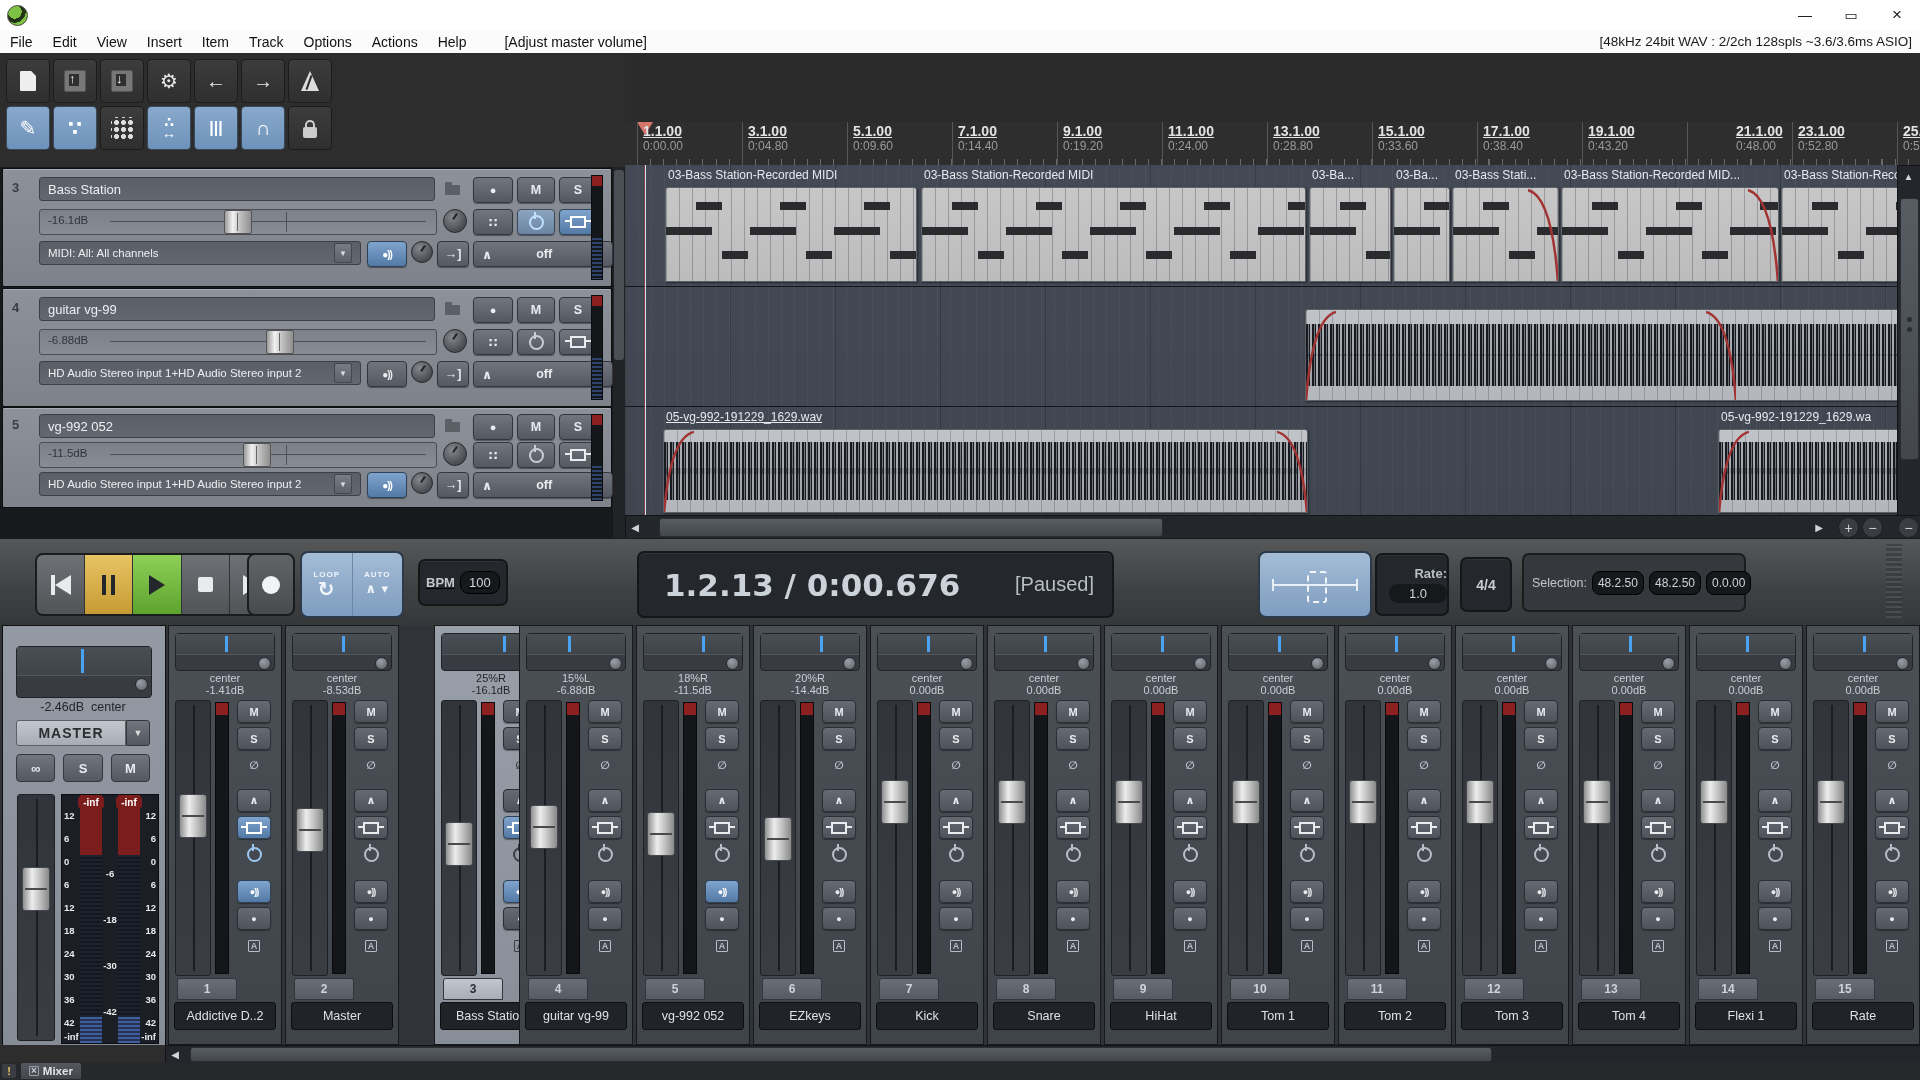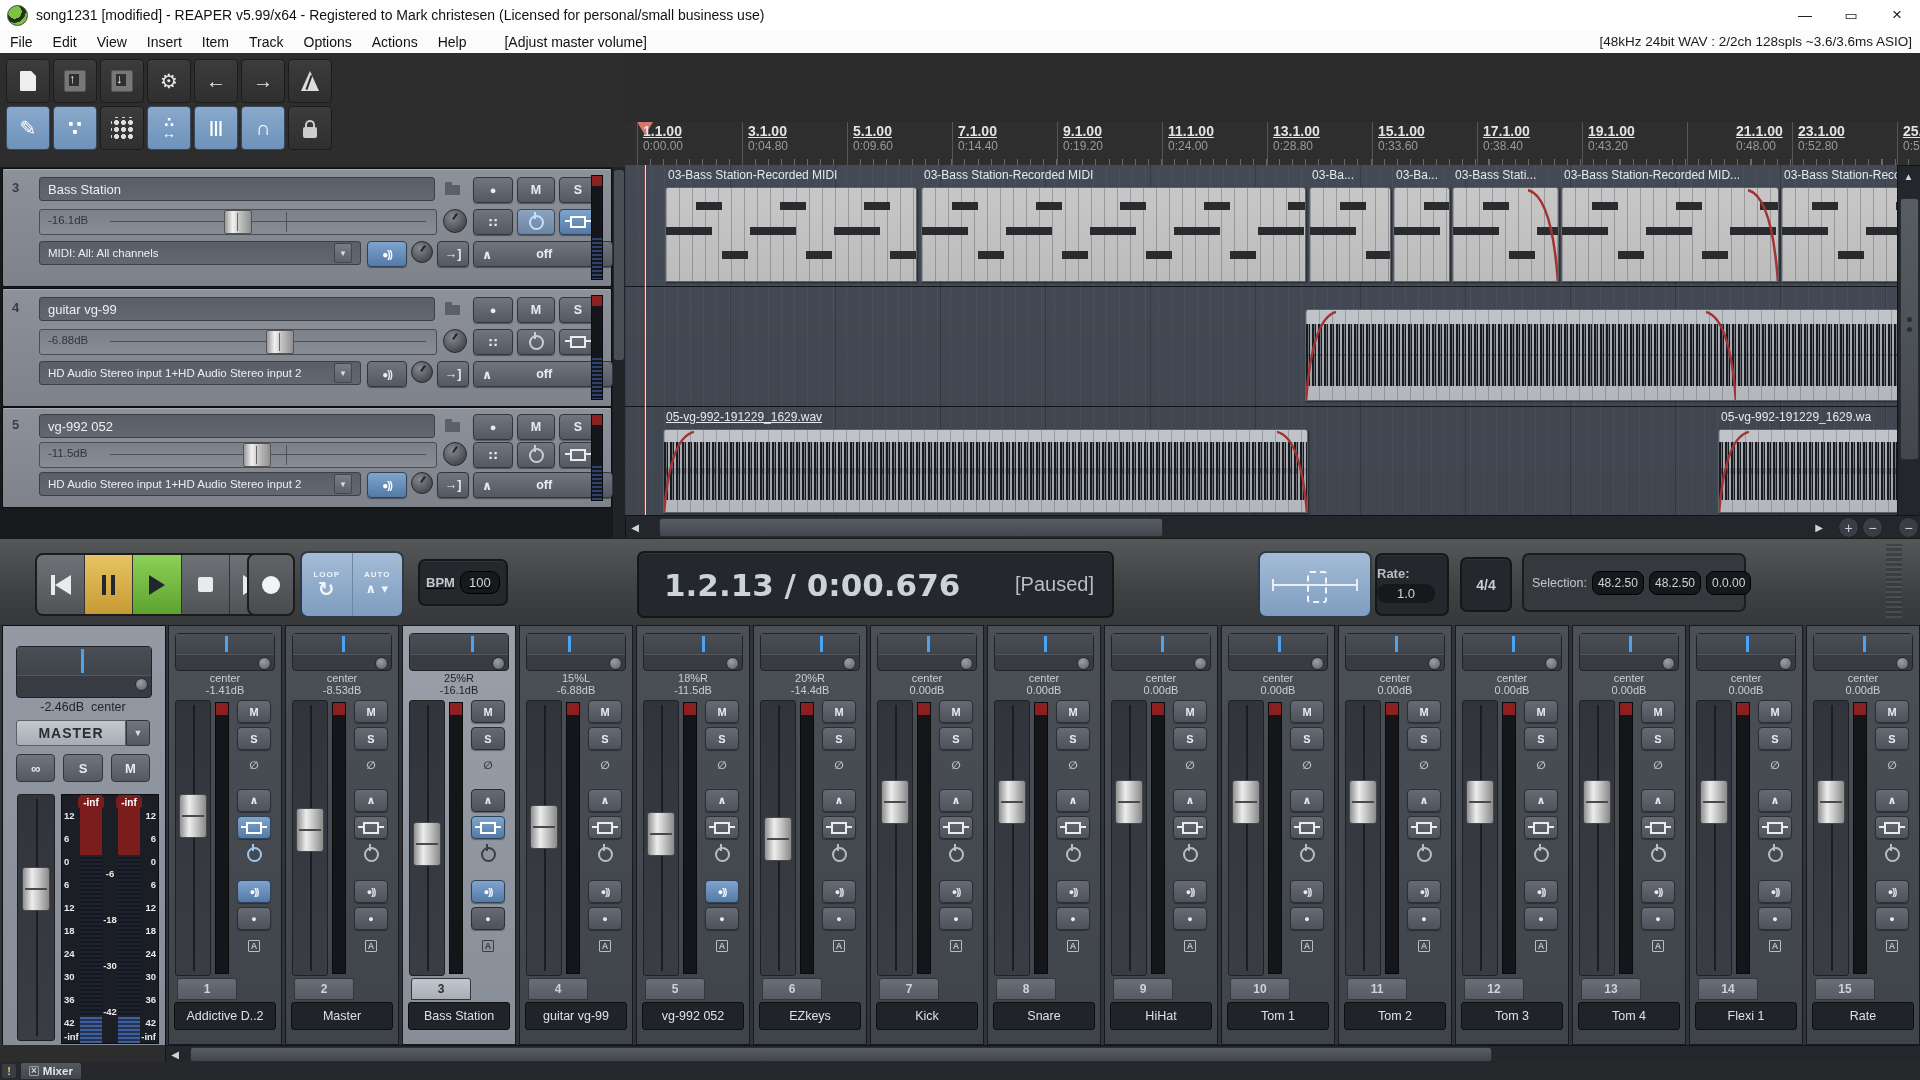--- a/index.html
+++ b/index.html
@@ -259,7 +259,6 @@
 
   <div class="abs" id="titlebar">
     <div id="reaper-logo"></div>
-    <span>song1231 [modified] - REAPER v5.99/x64 - Registered to Mark christesen (Licensed for personal/small business use)</span>
     <div class="wbtns">
       <div class="wbtn">—</div>
       <div class="wbtn">▭</div>

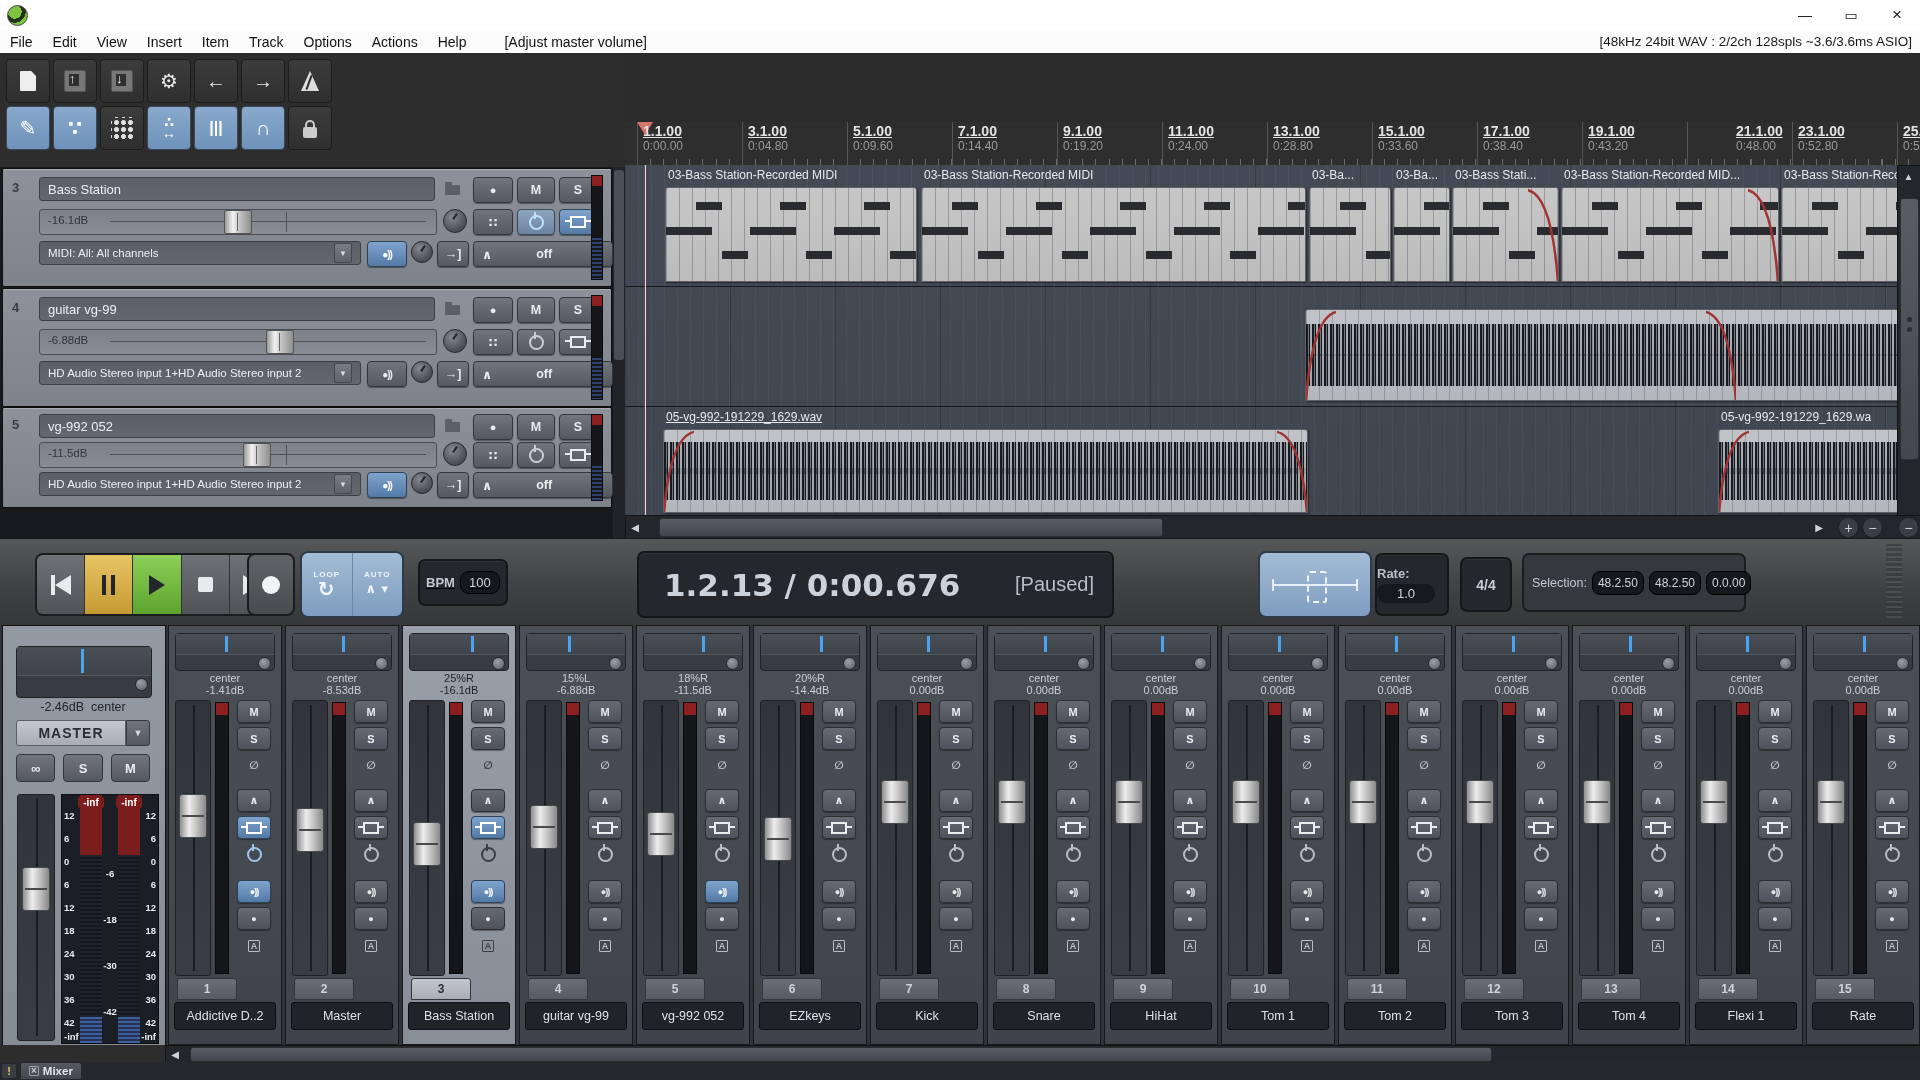--- a/index.html
+++ b/index.html
@@ -165,7 +165,7 @@
   #rate-panel .line:before,#rate-panel .line:after{content:"";position:absolute;top:-5px;width:2px;height:12px;background:#e8eef5;}
   #rate-panel .line:before{left:0;} #rate-panel .line:after{right:0;}
   #rate-handle{position:absolute;left:47px;top:18px;width:16px;height:28px;border:2px dashed #f2f6fb;border-radius:3px;}
-  #rate-box{left:1375px;top:14px;width:70px;height:59px;display:flex;flex-direction:column;align-items:flex-start;justify-content:center;gap:3px;}
+  #rate-box{left:1375px;top:14px;width:70px;height:59px;display:flex;flex-direction:column;align-items:flex-end;justify-content:center;gap:3px;}
   #rate-box .lbl{color:#b9bfc6;font-size:13px;font-weight:bold;}
   #rate-box .val{background:#16181b;border-radius:9px;color:#cdd2d8;font-size:13px;padding:2px 20px;}
   #sig-box{left:1460px;top:18px;width:48px;height:51px;display:flex;align-items:center;justify-content:center;

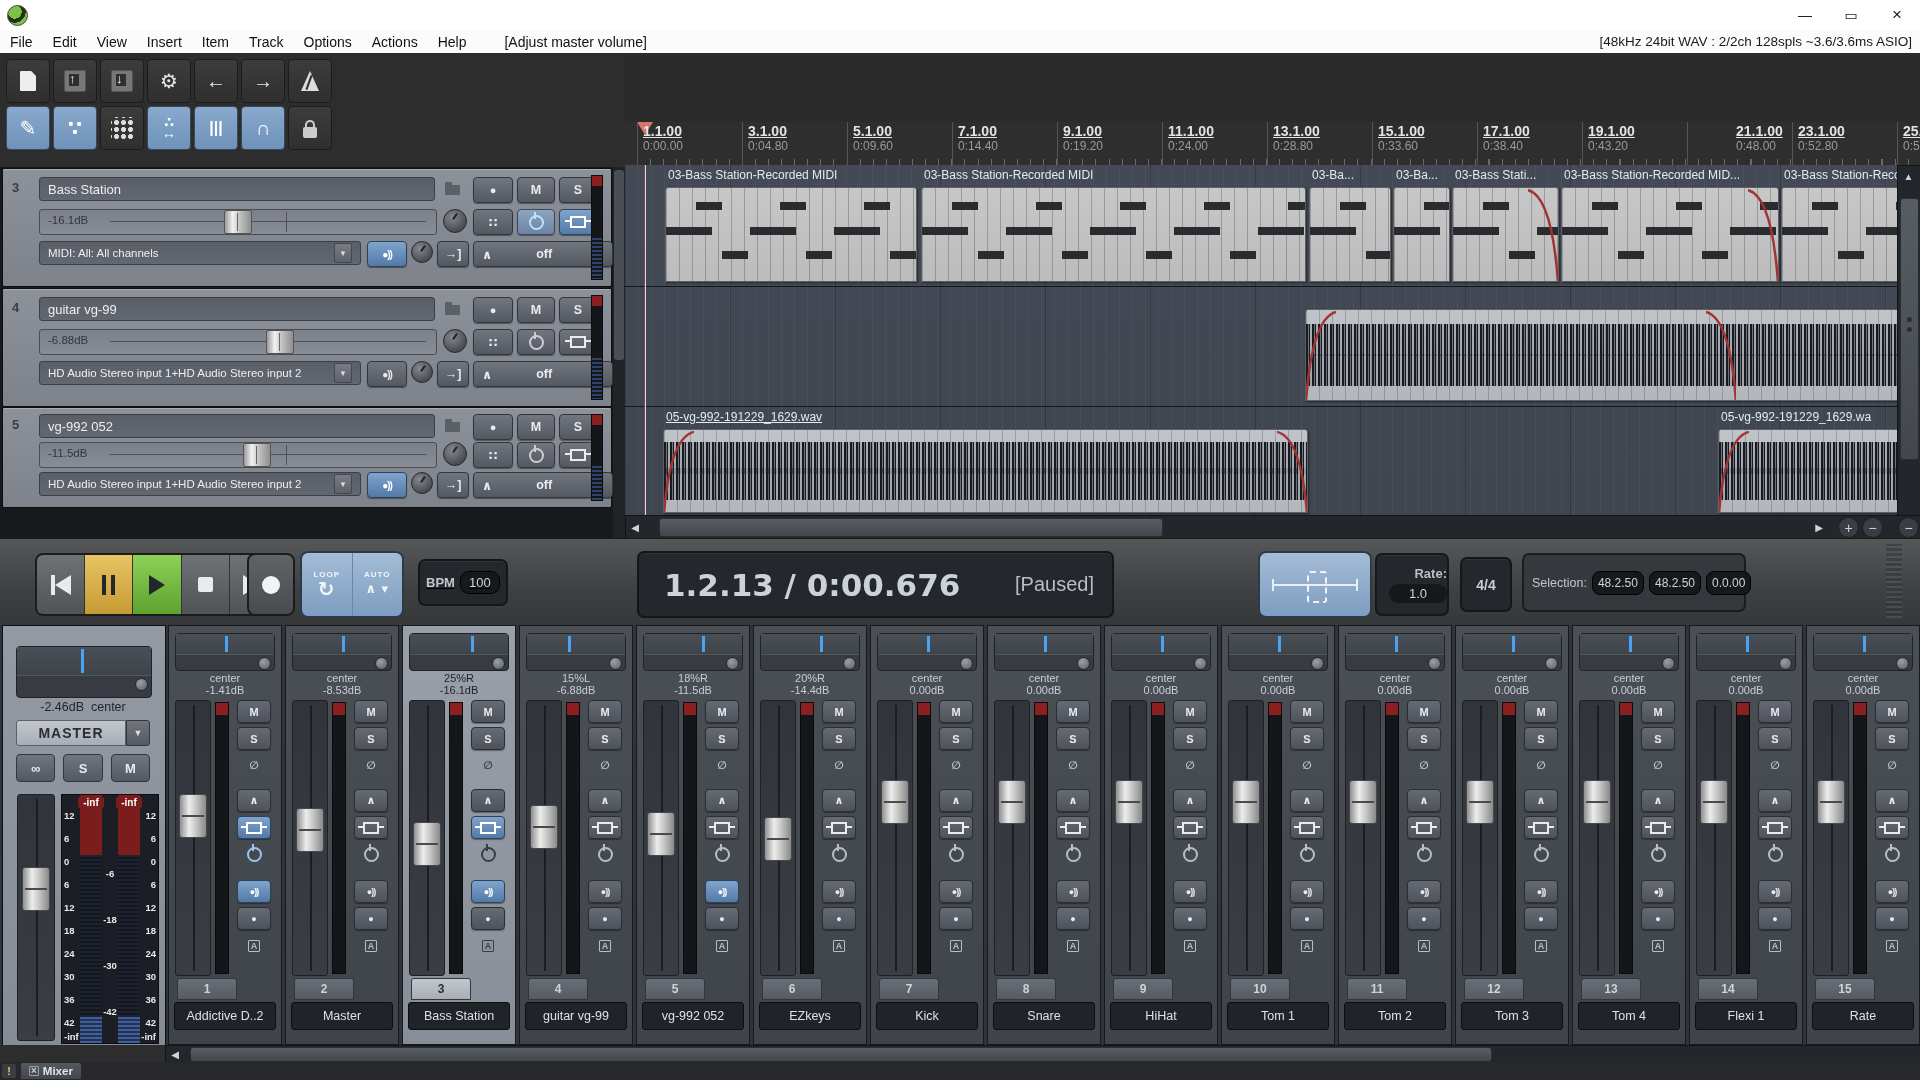--- a/index.html
+++ b/index.html
@@ -215,7 +215,7 @@
   
   .strip{position:absolute;top:0;width:114px;height:420px;background:linear-gradient(#4b4f56,#3f434a);
     border:1px solid #17191c;box-sizing:border-box;}
-  .strip.selected{background:linear-gradient(#9aa0a9,#888e97);}
+  .strip.selected{background:linear-gradient(#9aa0a9,#888e97);margin-left:32px;}
   .s-pan{position:absolute;left:6px;top:7px;right:6px;height:36px;}
   .s-pantext,.s-voltext{position:absolute;left:0;right:0;text-align:center;font-size:11px;color:#c9ced5;line-height:12px;}
   .strip.selected .s-pantext,.strip.selected .s-voltext{color:#1f2226;}

